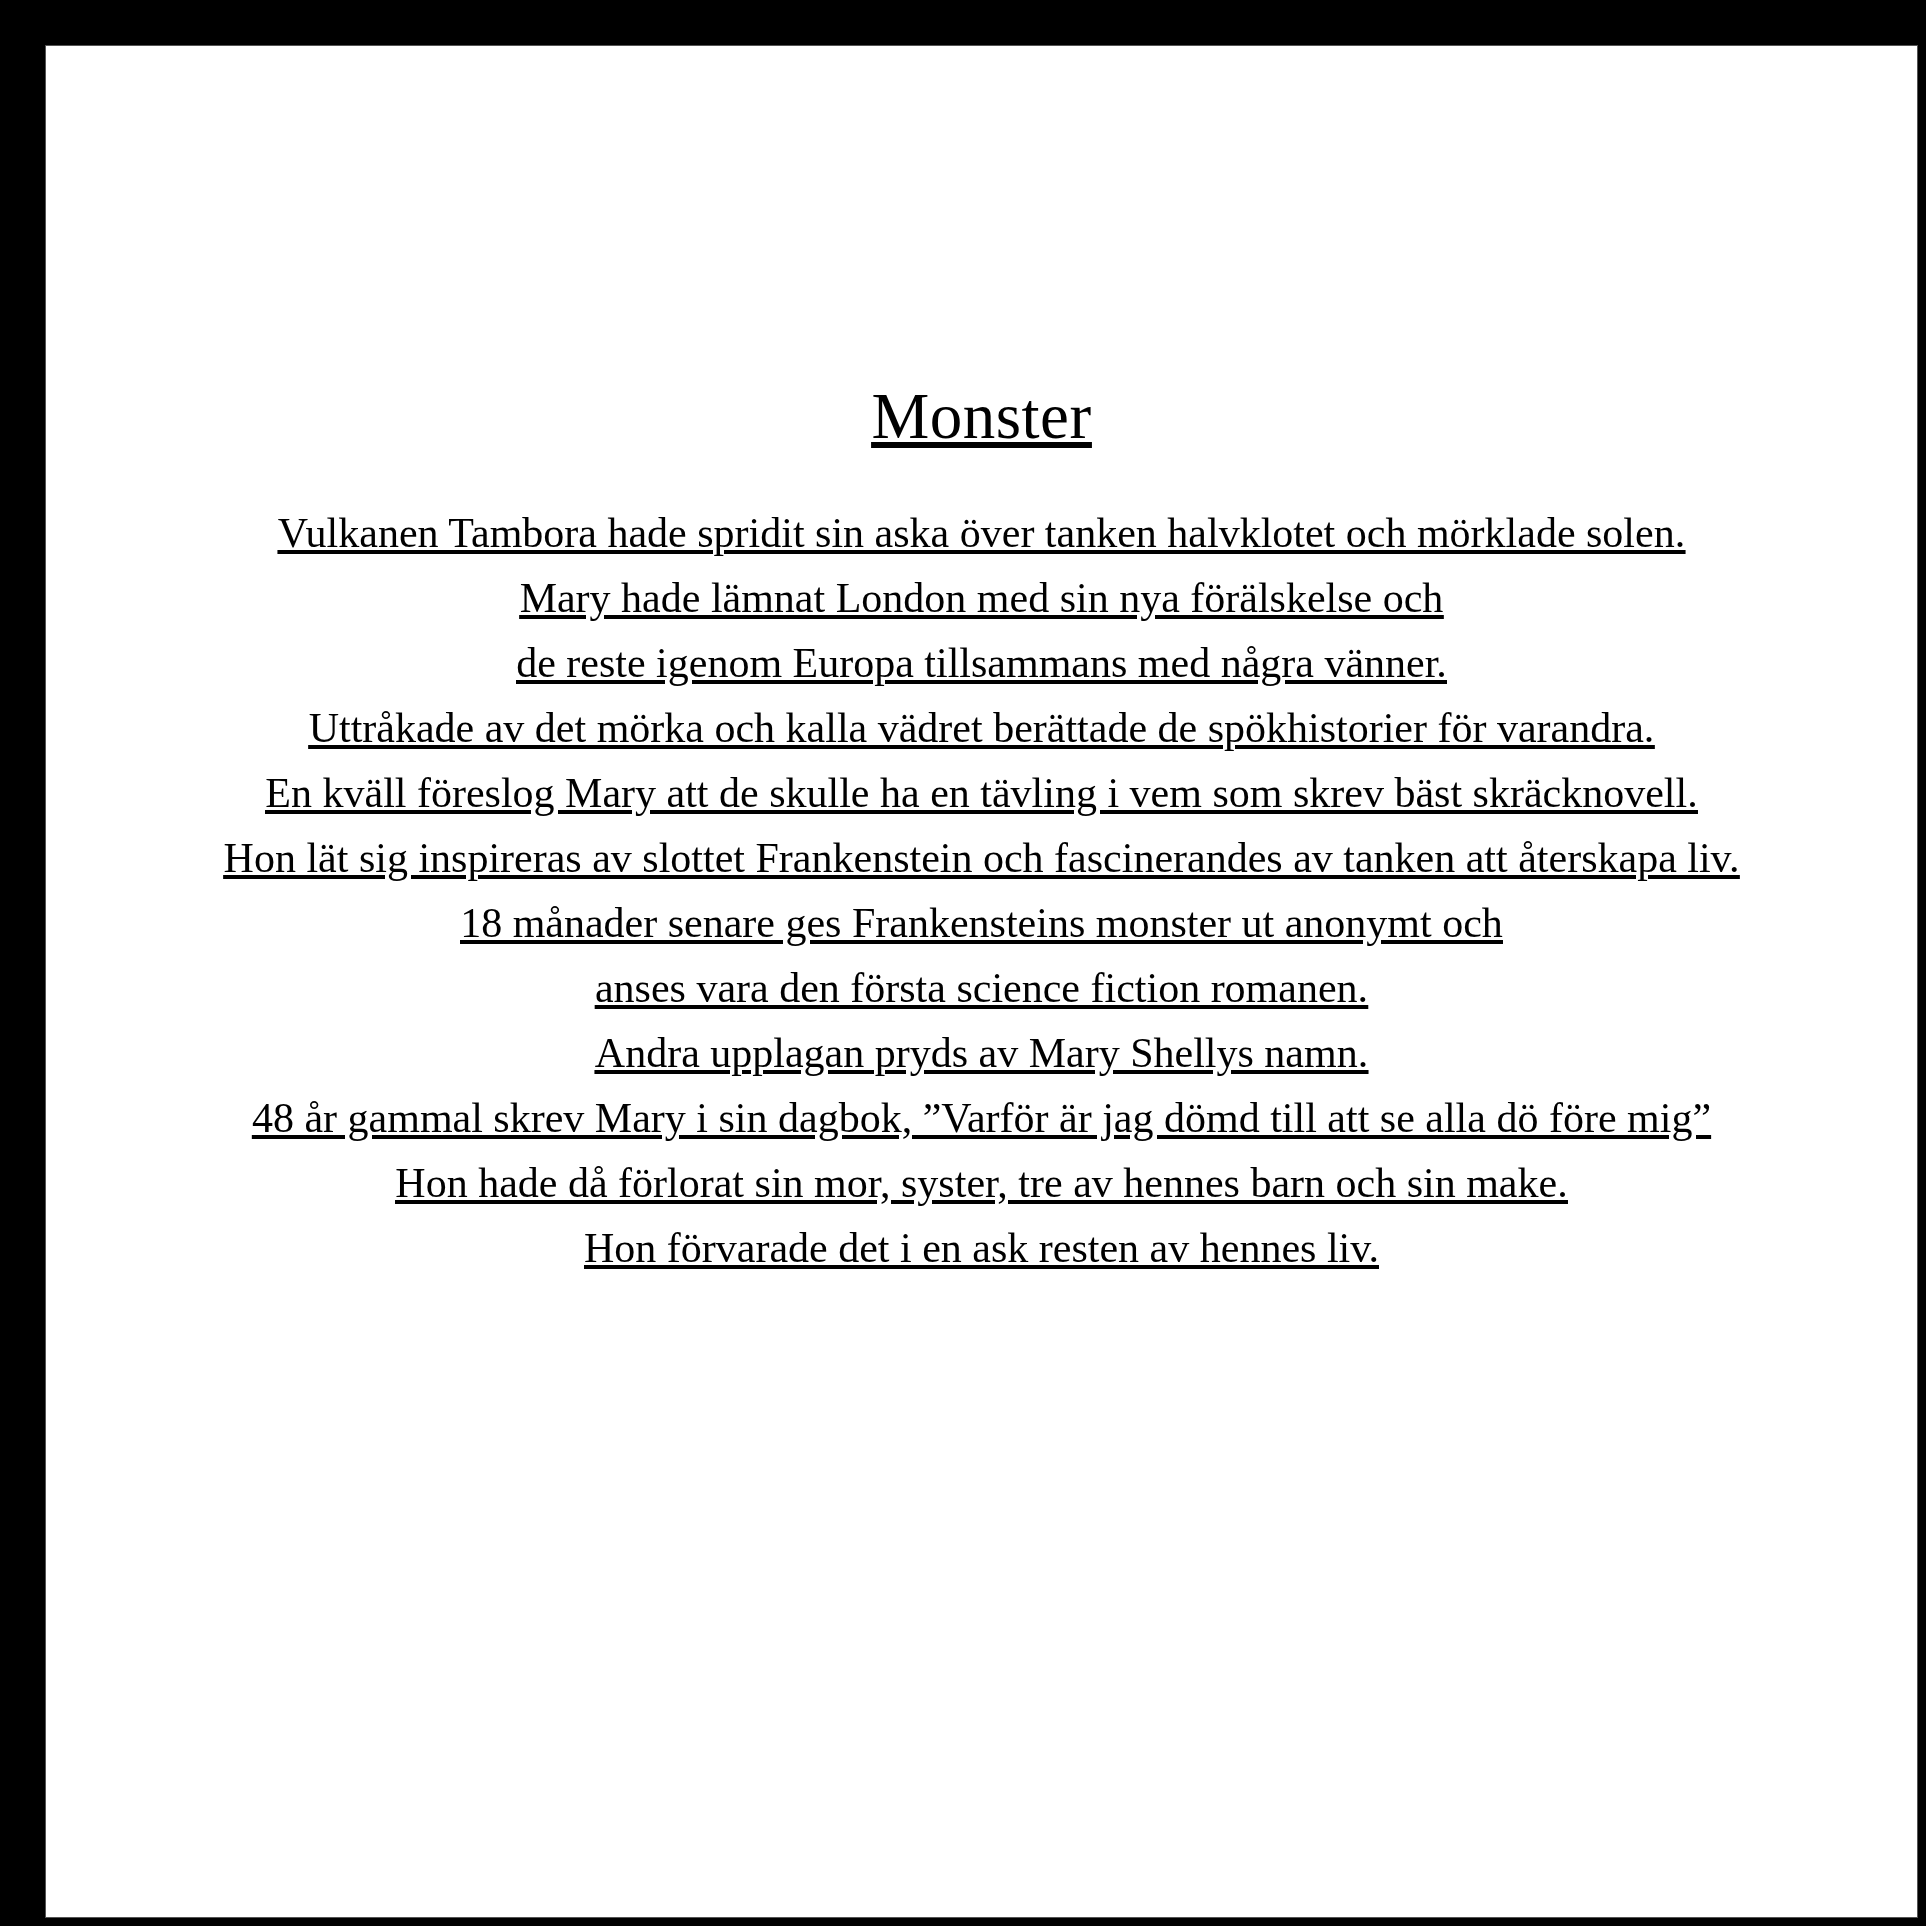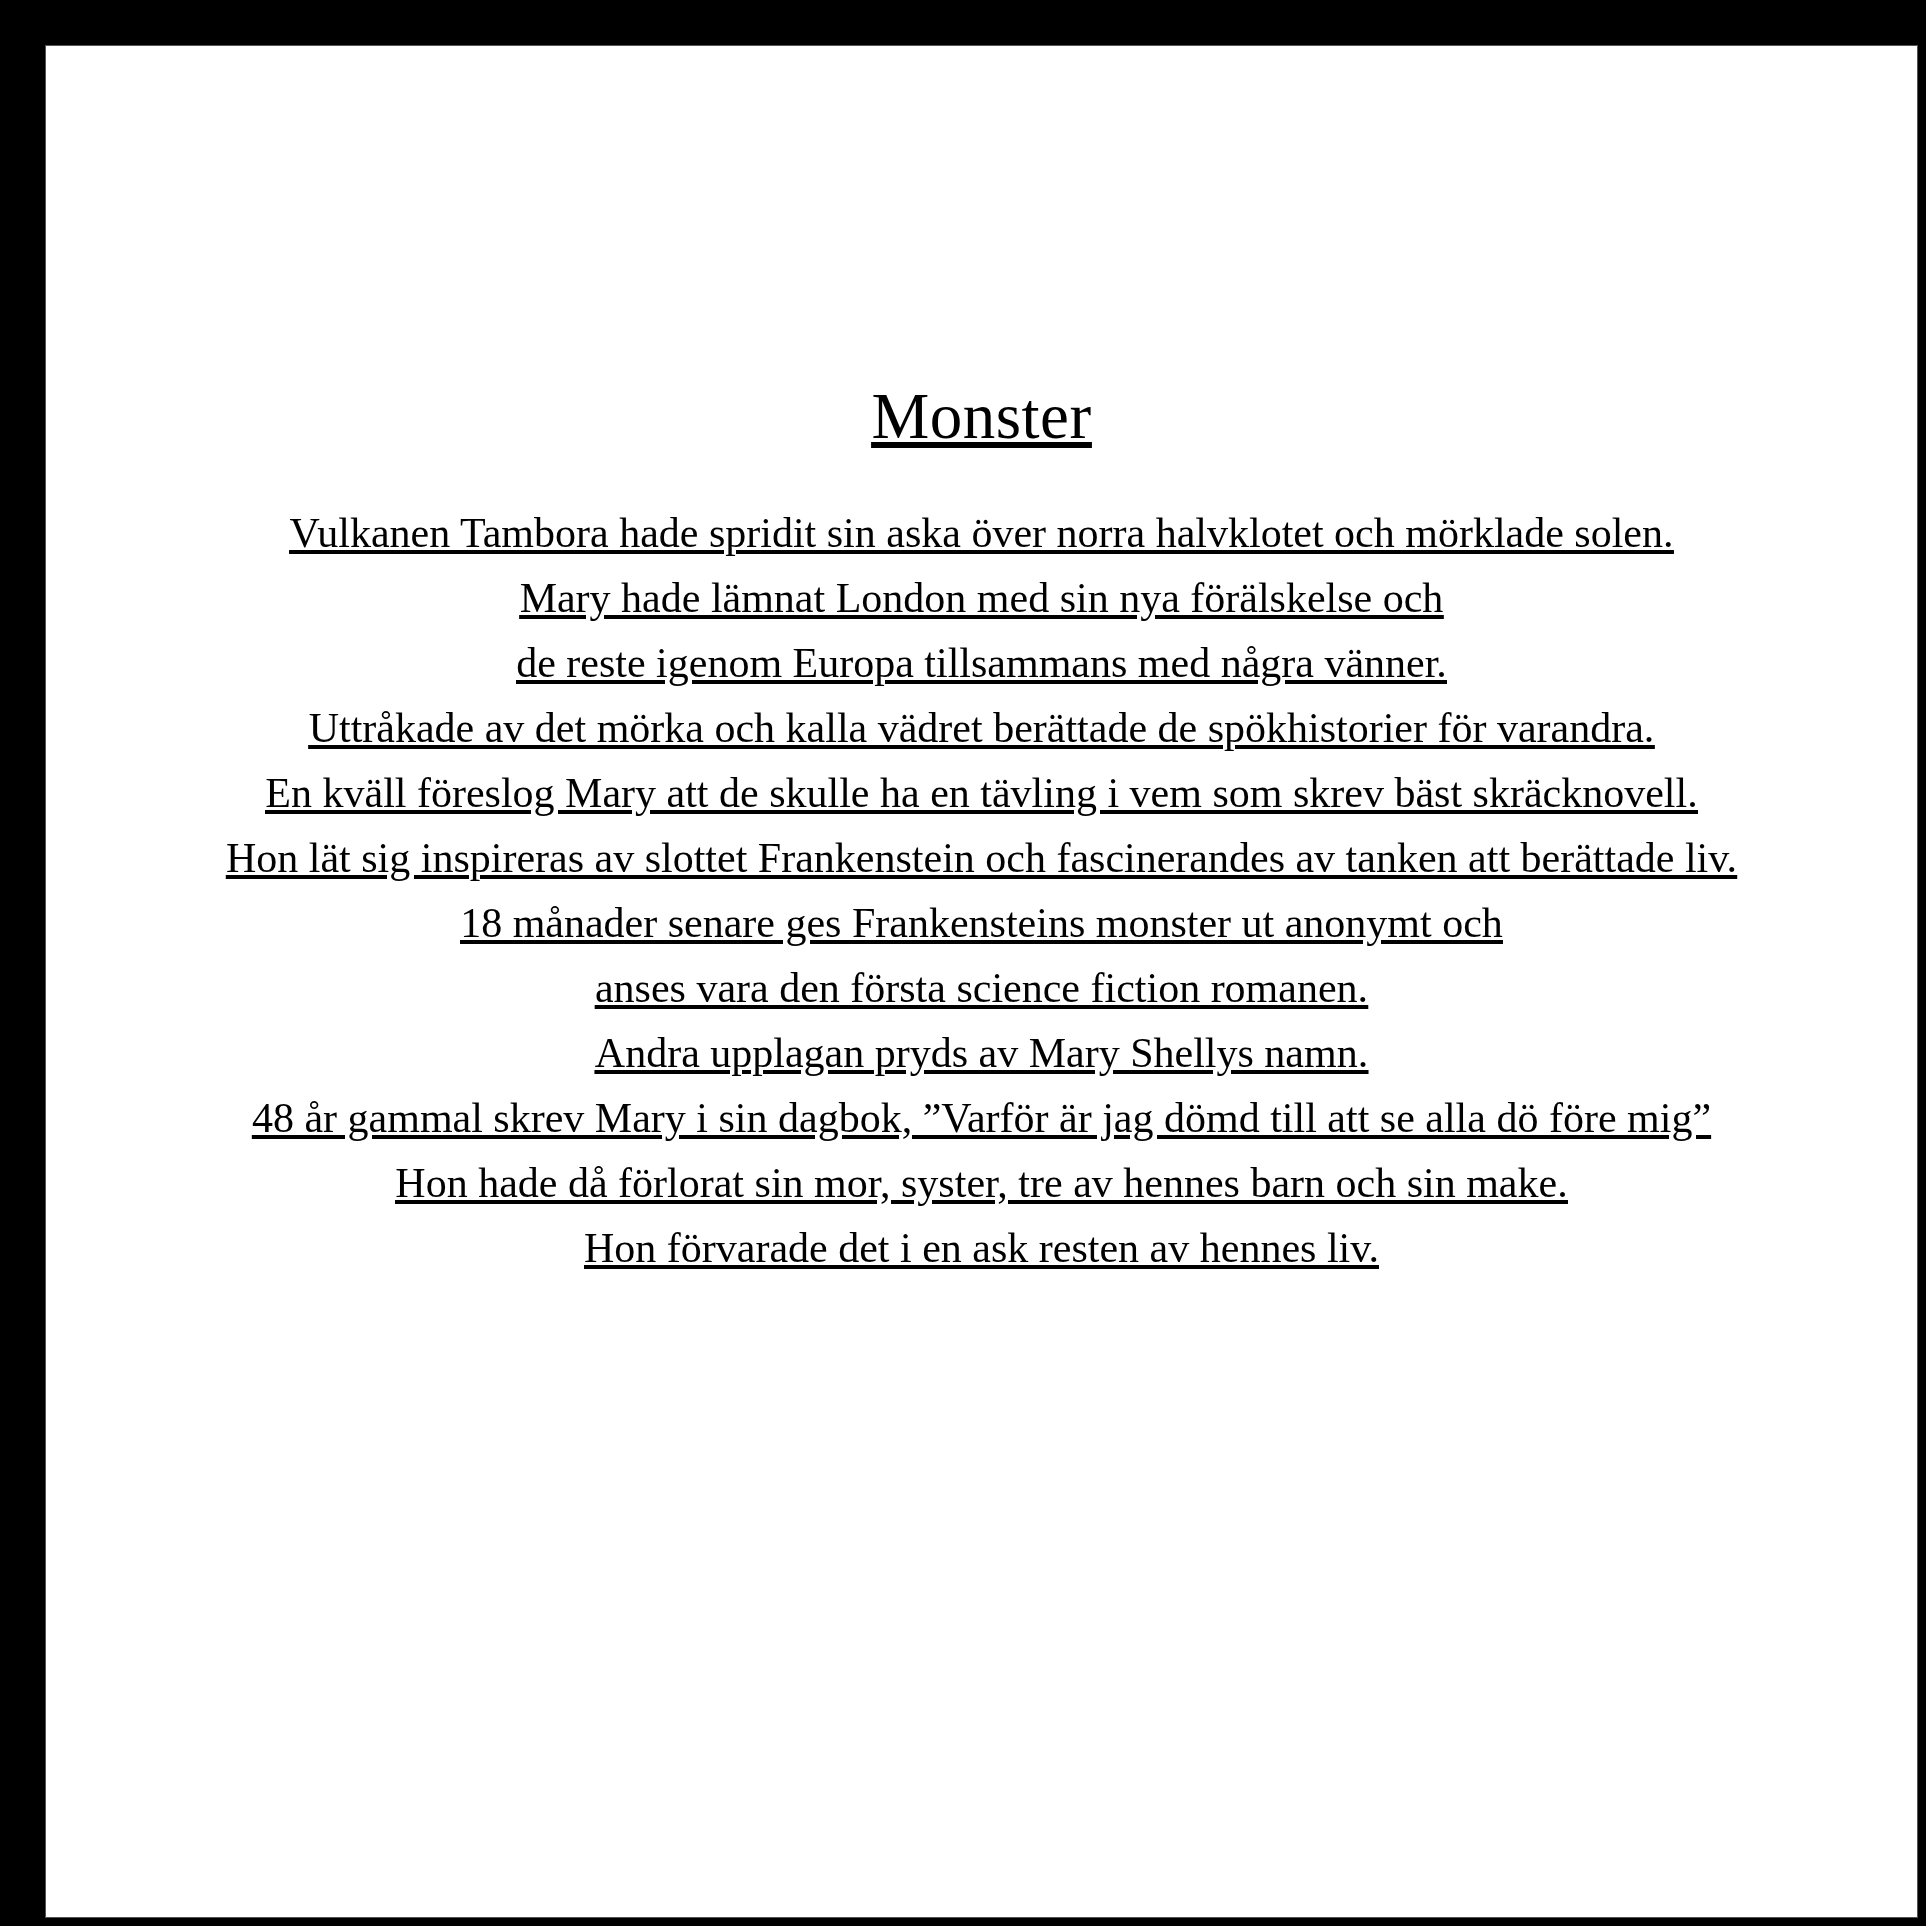--- a/index.html
+++ b/index.html
@@ -54,7 +54,7 @@
     <div class="page-inner">
       <h1 class="title">Monster</h1>
       <div class="poem">
-        <div class="line">Vulkanen Tambora hade spridit sin aska över norra halvklotet och mörklade solen.</div>
+        <div class="line">Vulkanen Tambora hade spridit sin aska över tanken halvklotet och mörklade solen.</div>
         <div class="line">Mary hade lämnat London med sin nya förälskelse och</div>
         <div class="line">de reste igenom Europa tillsammans med några vänner.</div>
         <div class="line">Uttråkade av det mörka och kalla vädret berättade de spökhistorier för varandra.</div>

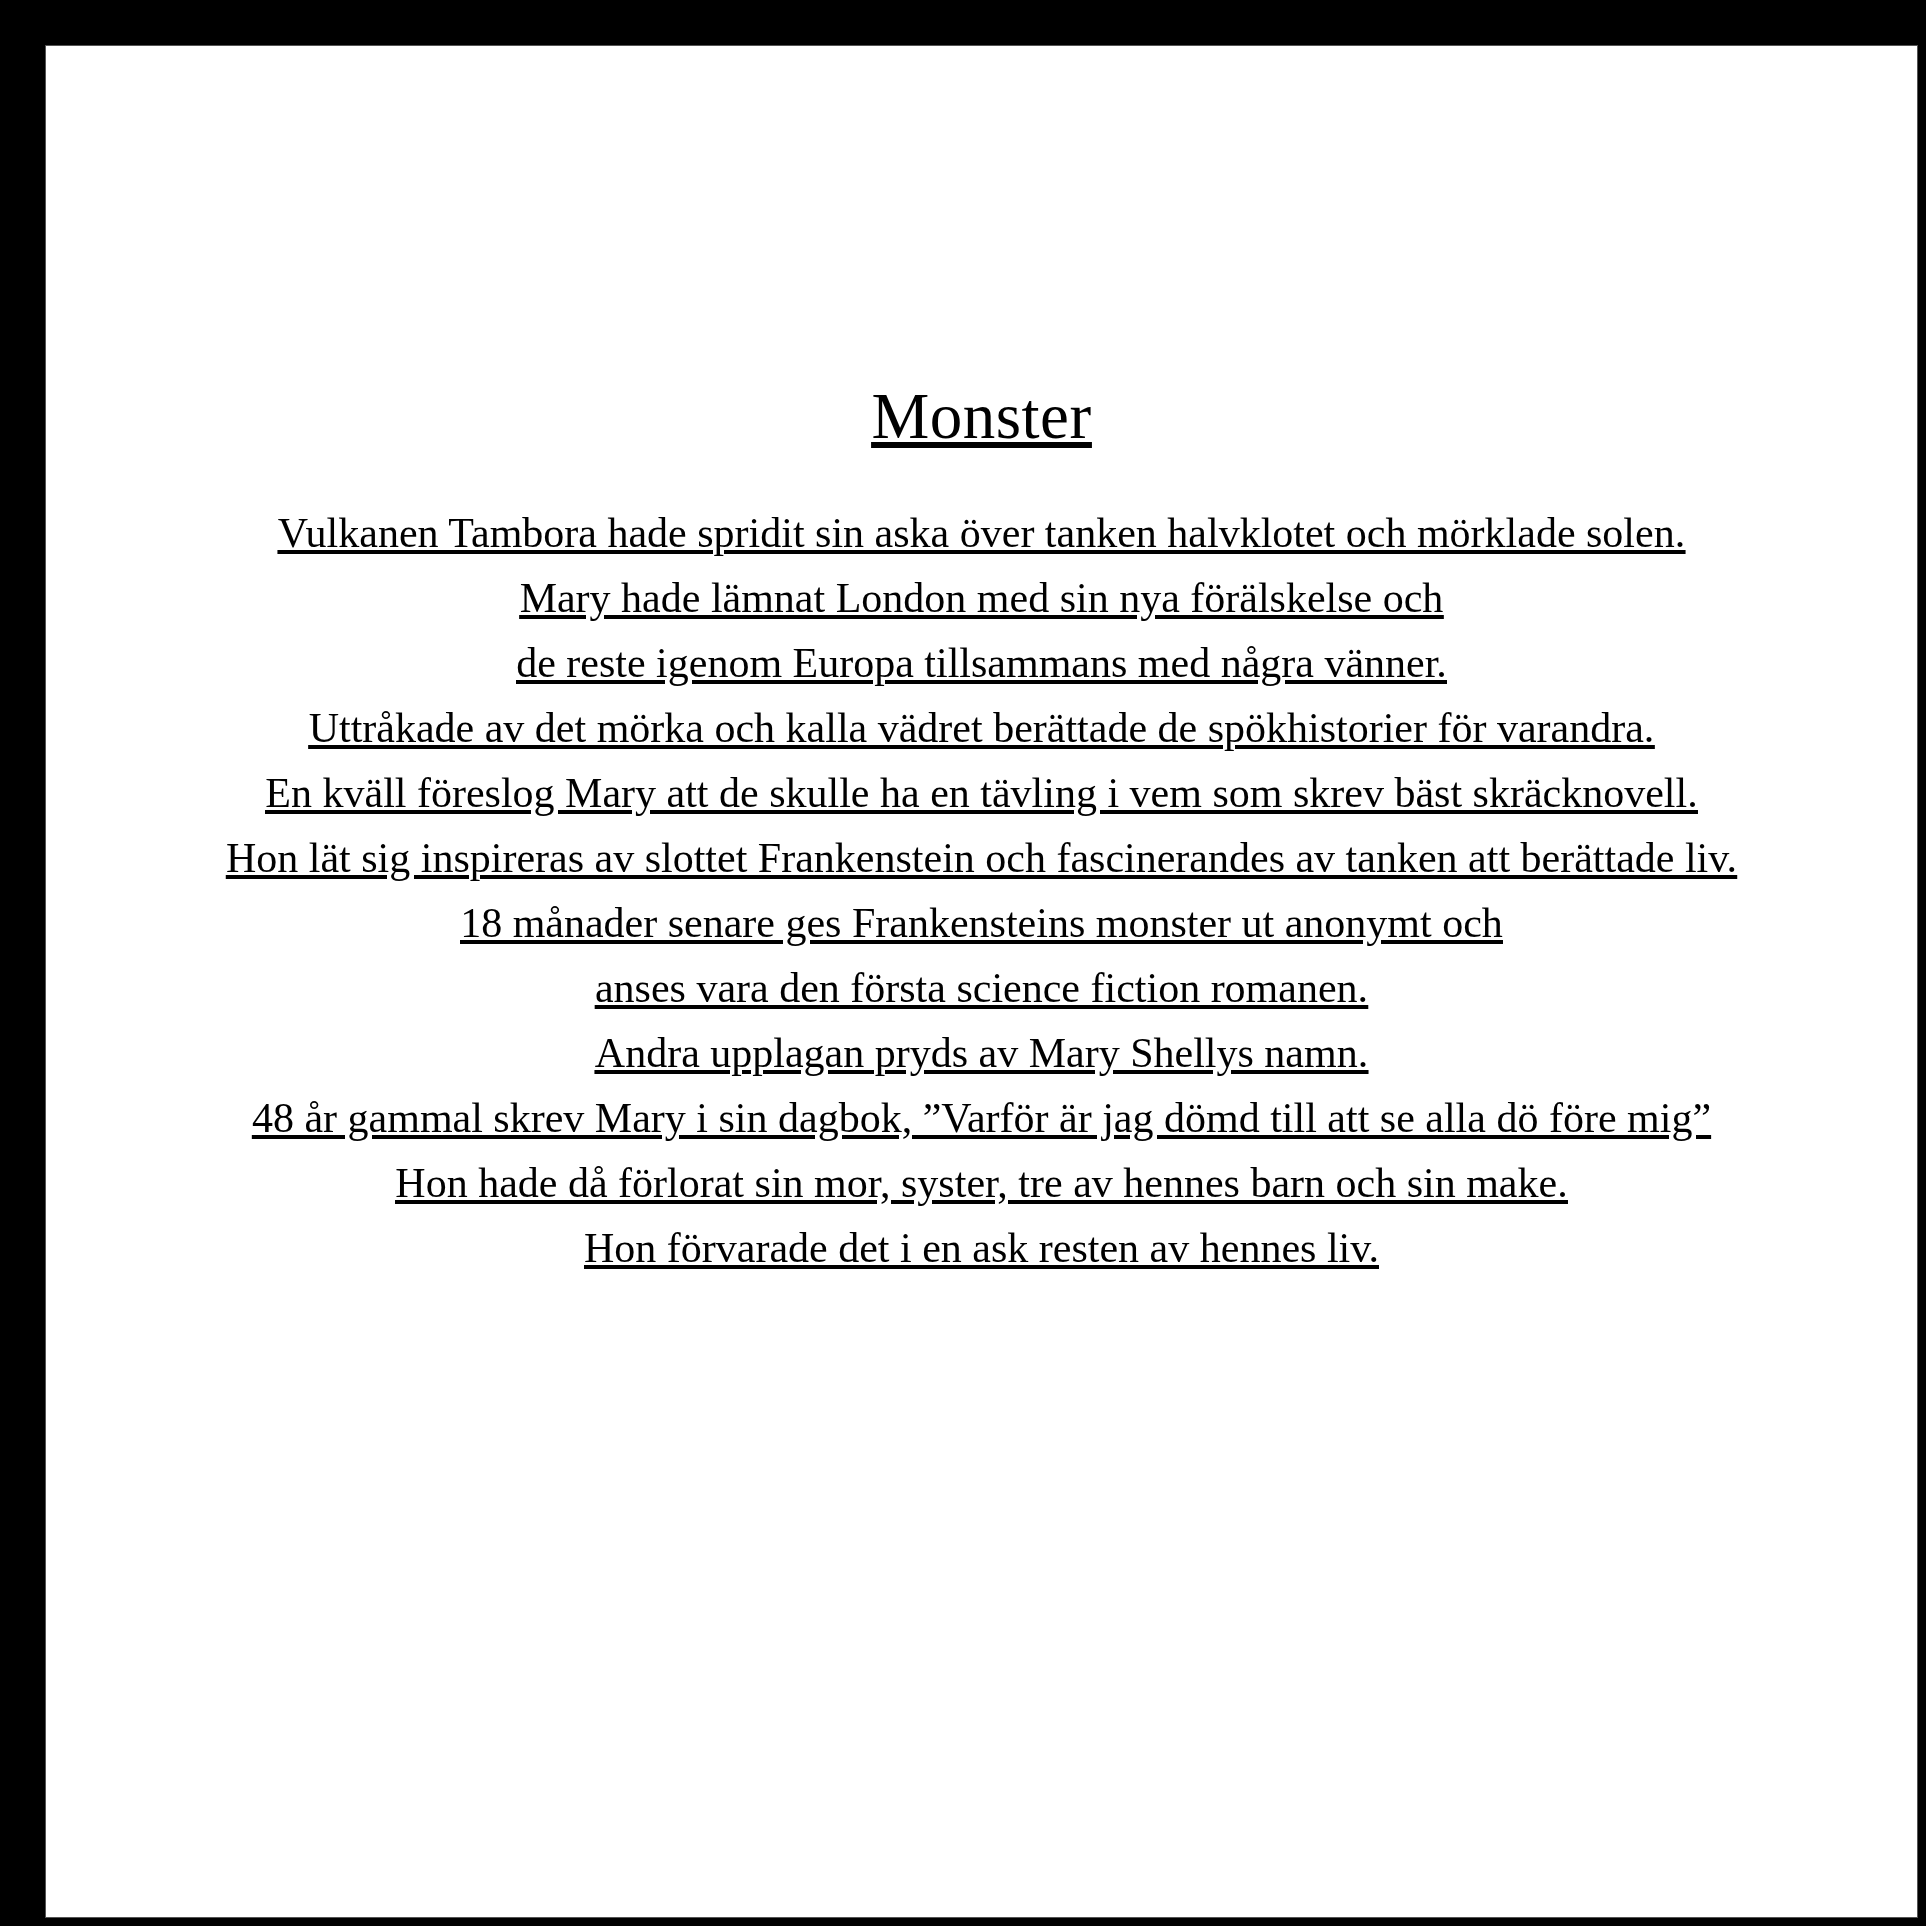--- a/index.html
+++ b/index.html
@@ -59,7 +59,7 @@
         <div class="line">de reste igenom Europa tillsammans med några vänner.</div>
         <div class="line">Uttråkade av det mörka och kalla vädret berättade de spökhistorier för varandra.</div>
         <div class="line">En kväll föreslog Mary att de skulle ha en tävling i vem som skrev bäst skräcknovell.</div>
-        <div class="line">Hon lät sig inspireras av slottet Frankenstein och fascinerandes av tanken att berättade liv.</div>
+        <div class="line">Hon lät sig inspireras av slottet Frankenstein och fascinerandes av tanken att återskapa liv.</div>
         <div class="line">18 månader senare ges Frankensteins monster ut anonymt och</div>
         <div class="line">anses vara den första science fiction romanen.</div>
         <div class="line">Andra upplagan pryds av Mary Shellys namn.</div>

